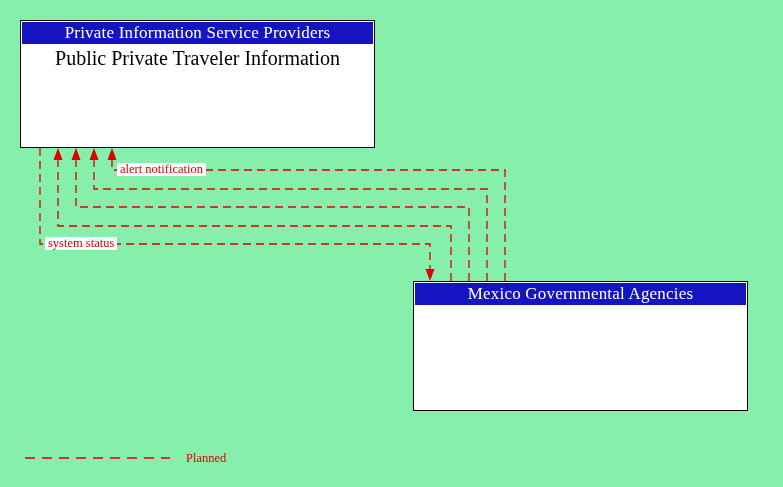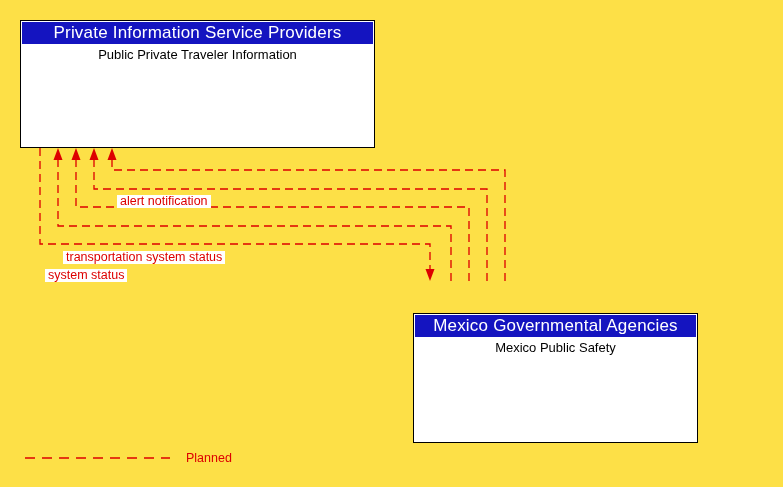--- a/index.html
+++ b/index.html
@@ -4,8 +4,8 @@
 <style>
   html,body{margin:0;padding:0;background:#ffffff;}
   #stage{
-    position:relative;width:783px;height:487px;background:#fde047;overflow:hidden;
-    font-family:Liberation Sans, sans-serif;
+    position:relative;width:783px;height:487px;background:#86efac;overflow:hidden;
+    font-family:Liberation Serif, serif;
   }
   .entity-box{position:absolute;border:1px solid #000;background:#fff;box-sizing:border-box;}
   .entity-header{

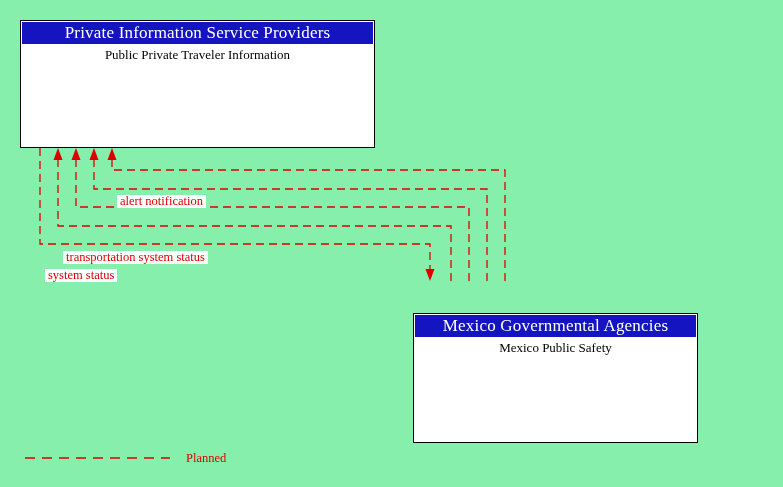--- a/index.html
+++ b/index.html
@@ -14,7 +14,7 @@
     font-size:17px;letter-spacing:0.2px;white-space:nowrap;
   }
   .entity-title{
-    margin-top:3px;text-align:center;color:#000;font-size:13px;white-space:nowrap;
+    margin-top:3px;text-align:center;color:#000;font-size:20px;white-space:nowrap;
   }
   #box-provider{left:20px;top:20px;width:355px;height:128px;}
   #box-mexico{left:413px;top:281px;width:285px;height:130px;margin-top:32px;}

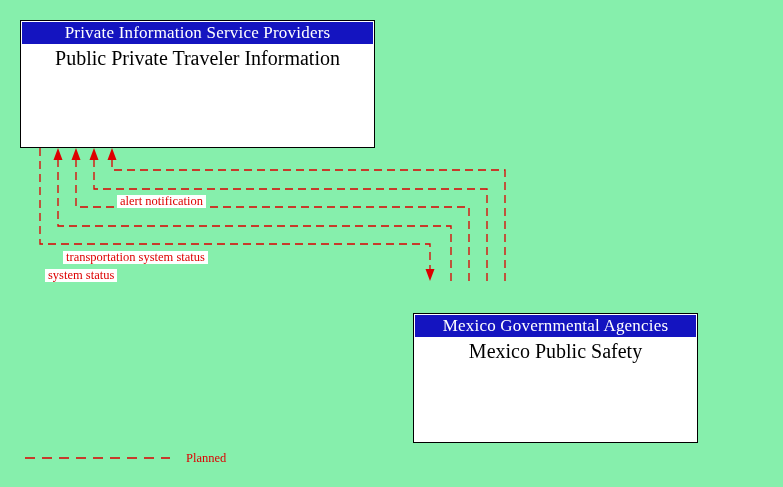--- a/index.html
+++ b/index.html
@@ -23,7 +23,7 @@
   .arrowhead{fill:#dd0000;stroke:none;}
   .flow-label{
     position:absolute;color:#dd0000;background:#ffffff;
-    font-size:12.5px;line-height:13px;padding:0 3px;white-space:nowrap;margin-top:32px;
+    font-size:12.5px;line-height:13px;padding:0 3px;white-space:nowrap;
   }
   #lbl-flow-0{left:117px;top:163px;}
   #lbl-flow-1{left:99px;top:182px;}

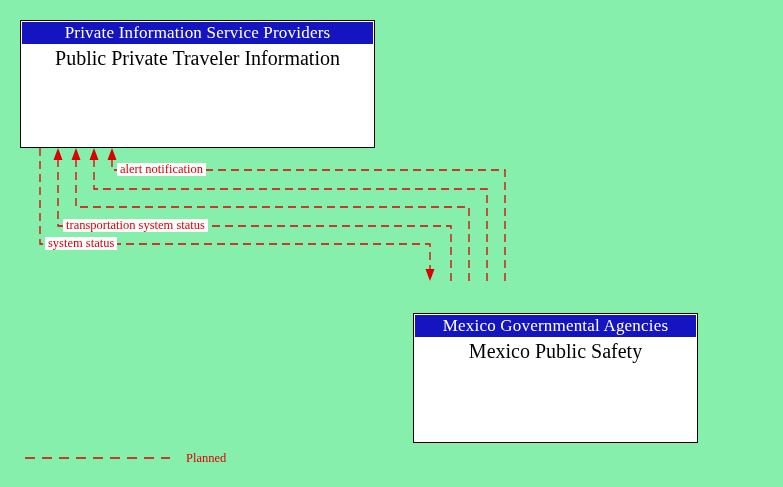--- a/index.html
+++ b/index.html
@@ -71,7 +71,6 @@
   </div>
 
   <span class="flow-label" id="lbl-flow-0">alert notification</span>
-  <span class="flow-label" id="lbl-flow-3">transportation system status</span>
   <span class="flow-label" id="lbl-flow-4">system status</span>
 
   <span id="legend-label">Planned</span>

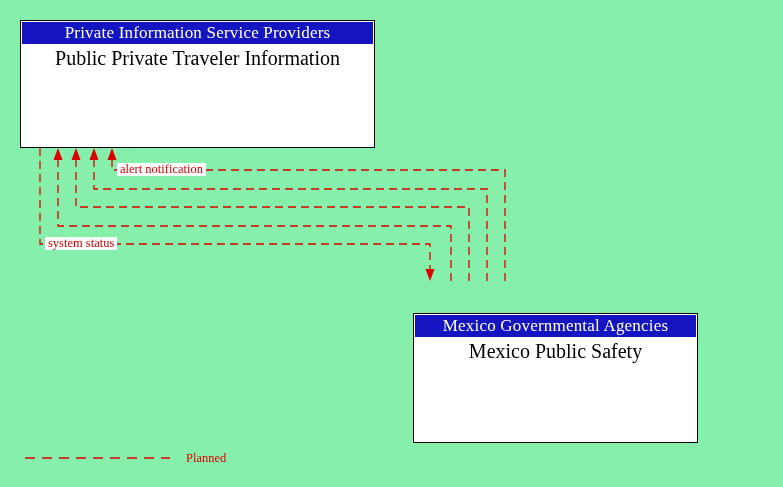--- a/index.html
+++ b/index.html
@@ -17,7 +17,7 @@
     margin-top:3px;text-align:center;color:#000;font-size:20px;white-space:nowrap;
   }
   #box-provider{left:20px;top:20px;width:355px;height:128px;}
-  #box-mexico{left:413px;top:281px;width:285px;height:130px;margin-top:32px;}
+  #box-mexico{left:413px;top:281px;width:335px;height:130px;}
   svg.layer{position:absolute;left:0;top:0;pointer-events:none;}
   .flow-line{fill:none;stroke:#dd0000;stroke-width:1.3;stroke-dasharray:8 5;}
   .arrowhead{fill:#dd0000;stroke:none;}

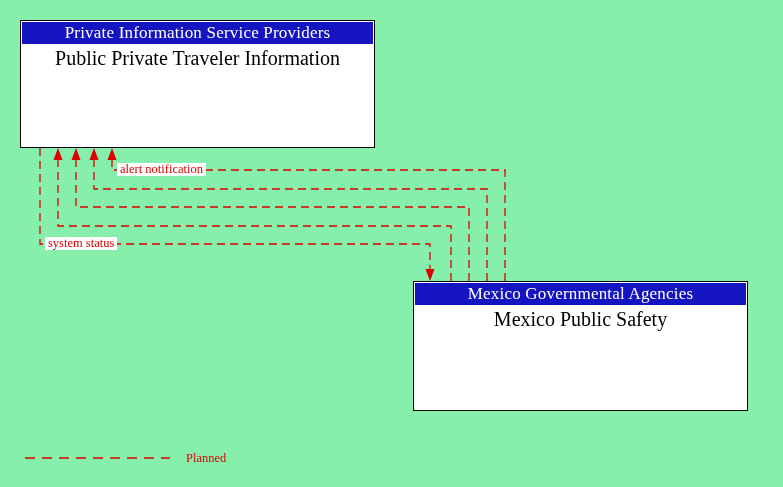--- a/index.html
+++ b/index.html
@@ -67,7 +67,6 @@
     <div class="entity-header">
       <span>Mexico Governmental Agencies</span>
     </div>
-    <div class="entity-title">Mexico Public Safety</div>
   </div>
 
   <span class="flow-label" id="lbl-flow-0">alert notification</span>

